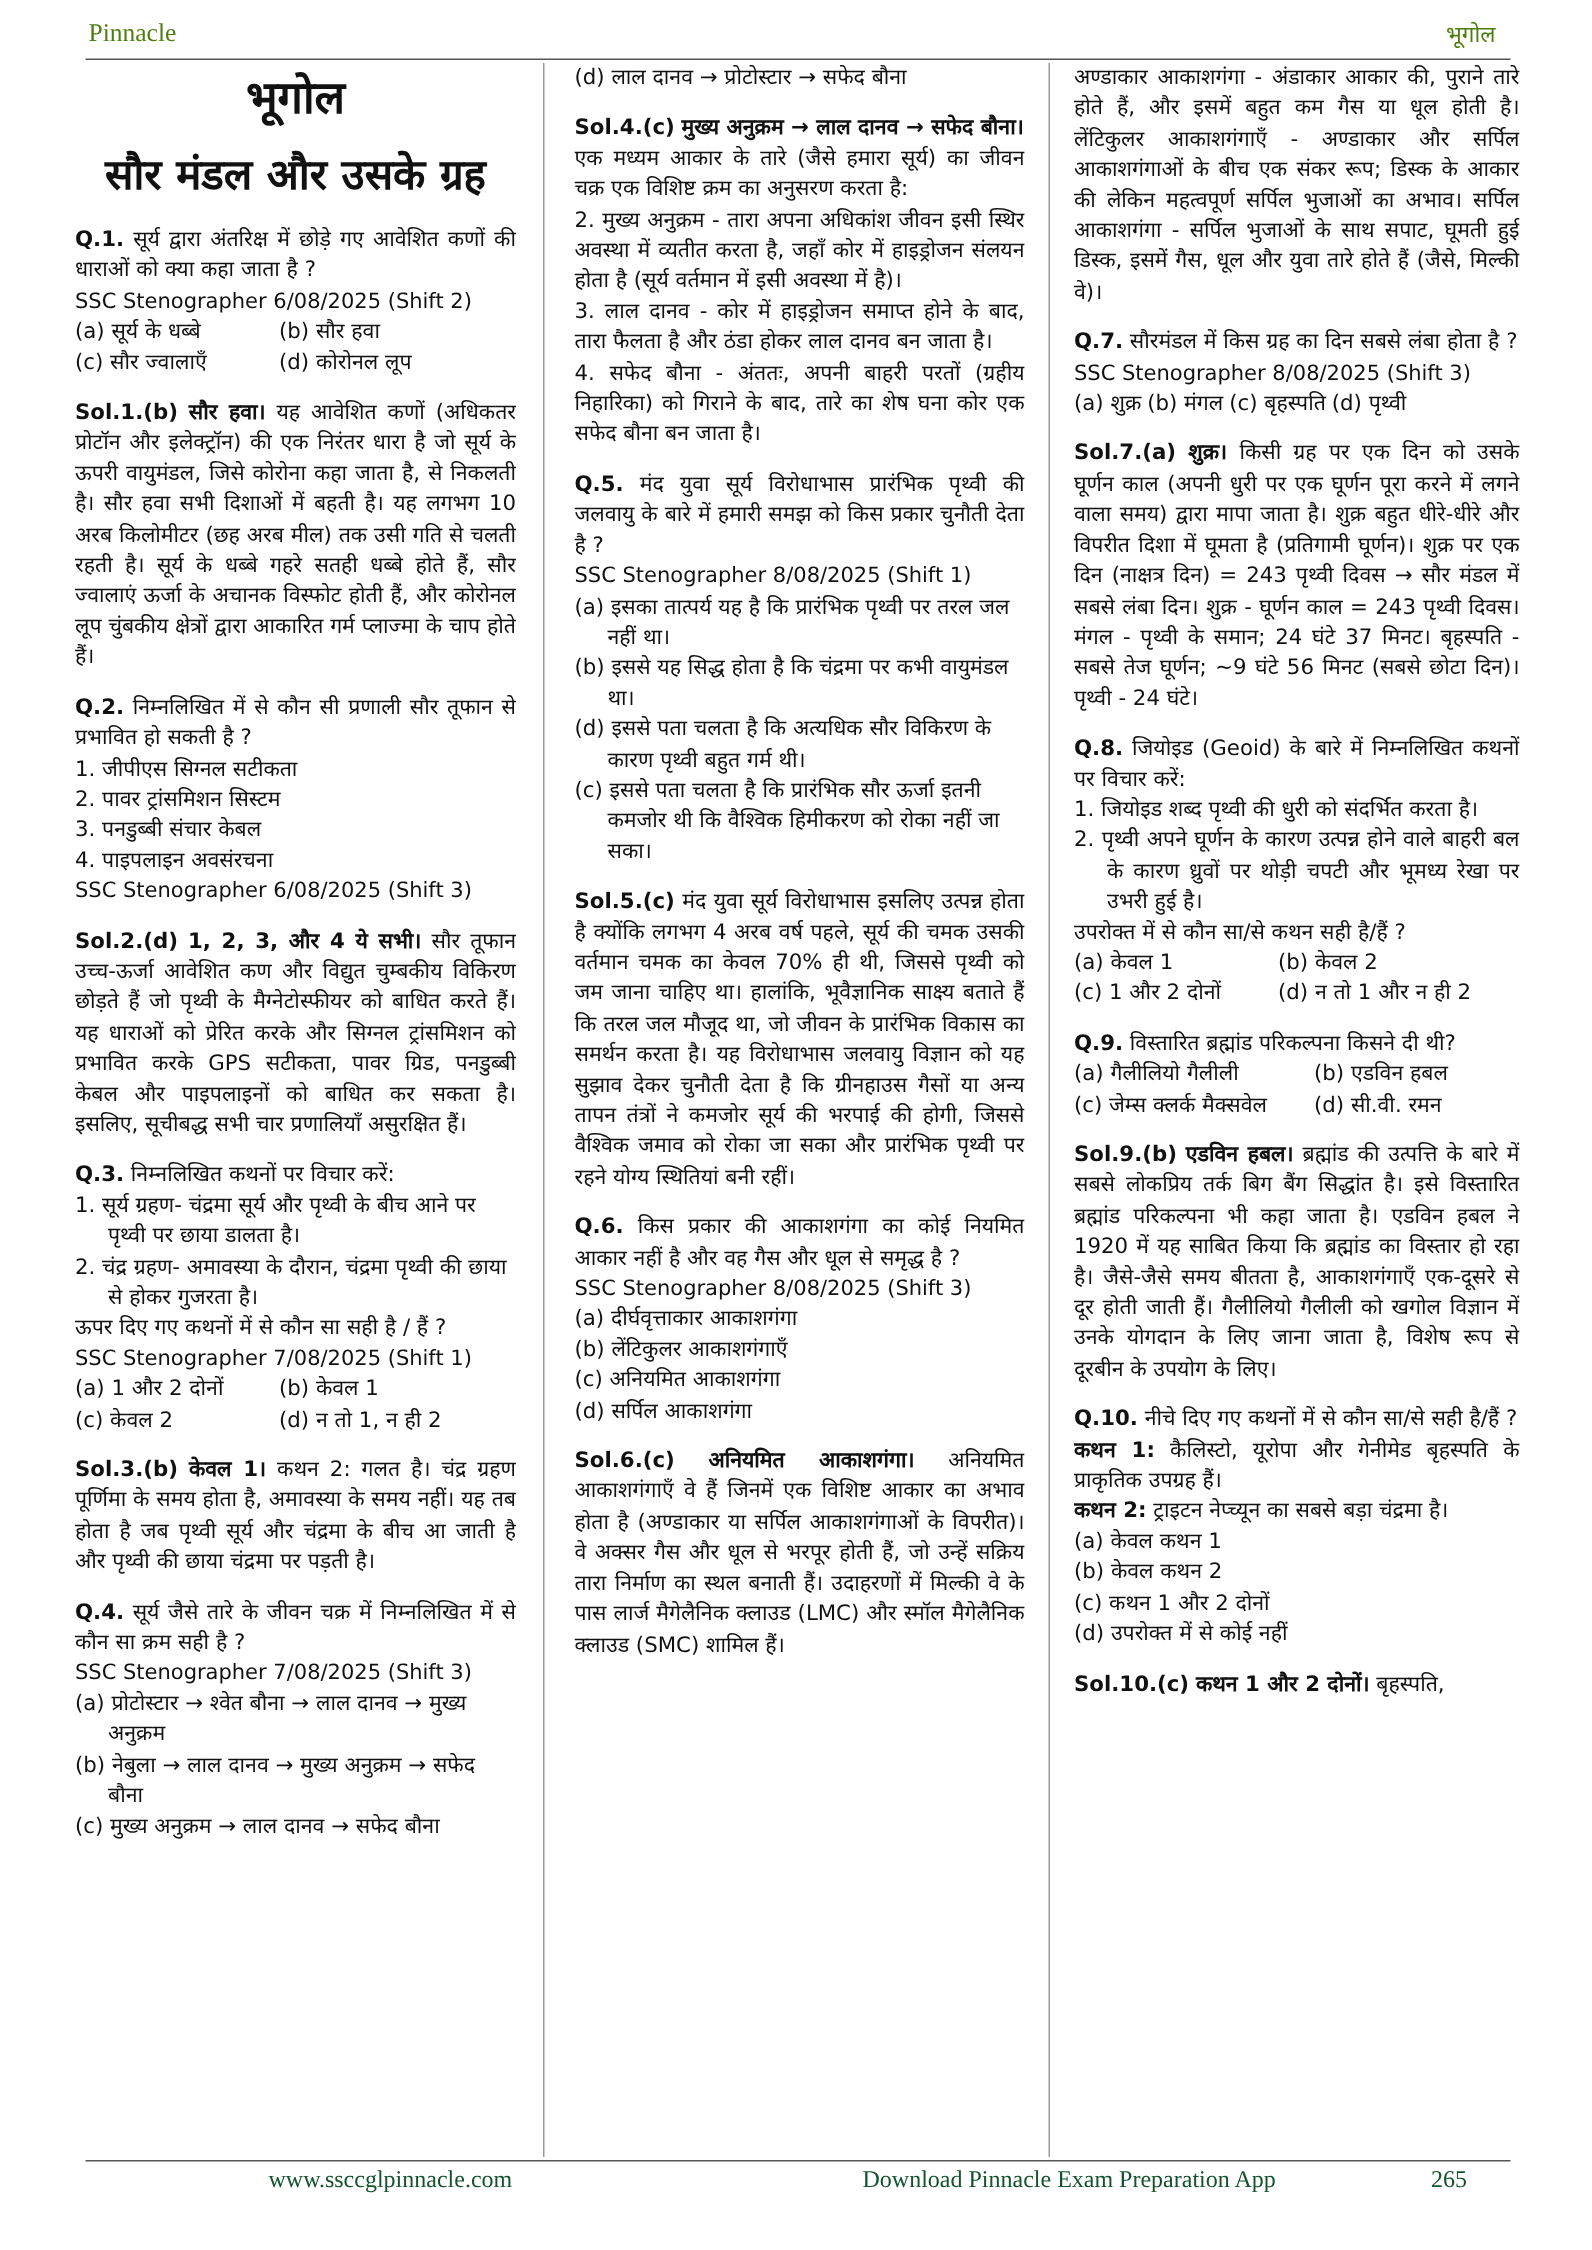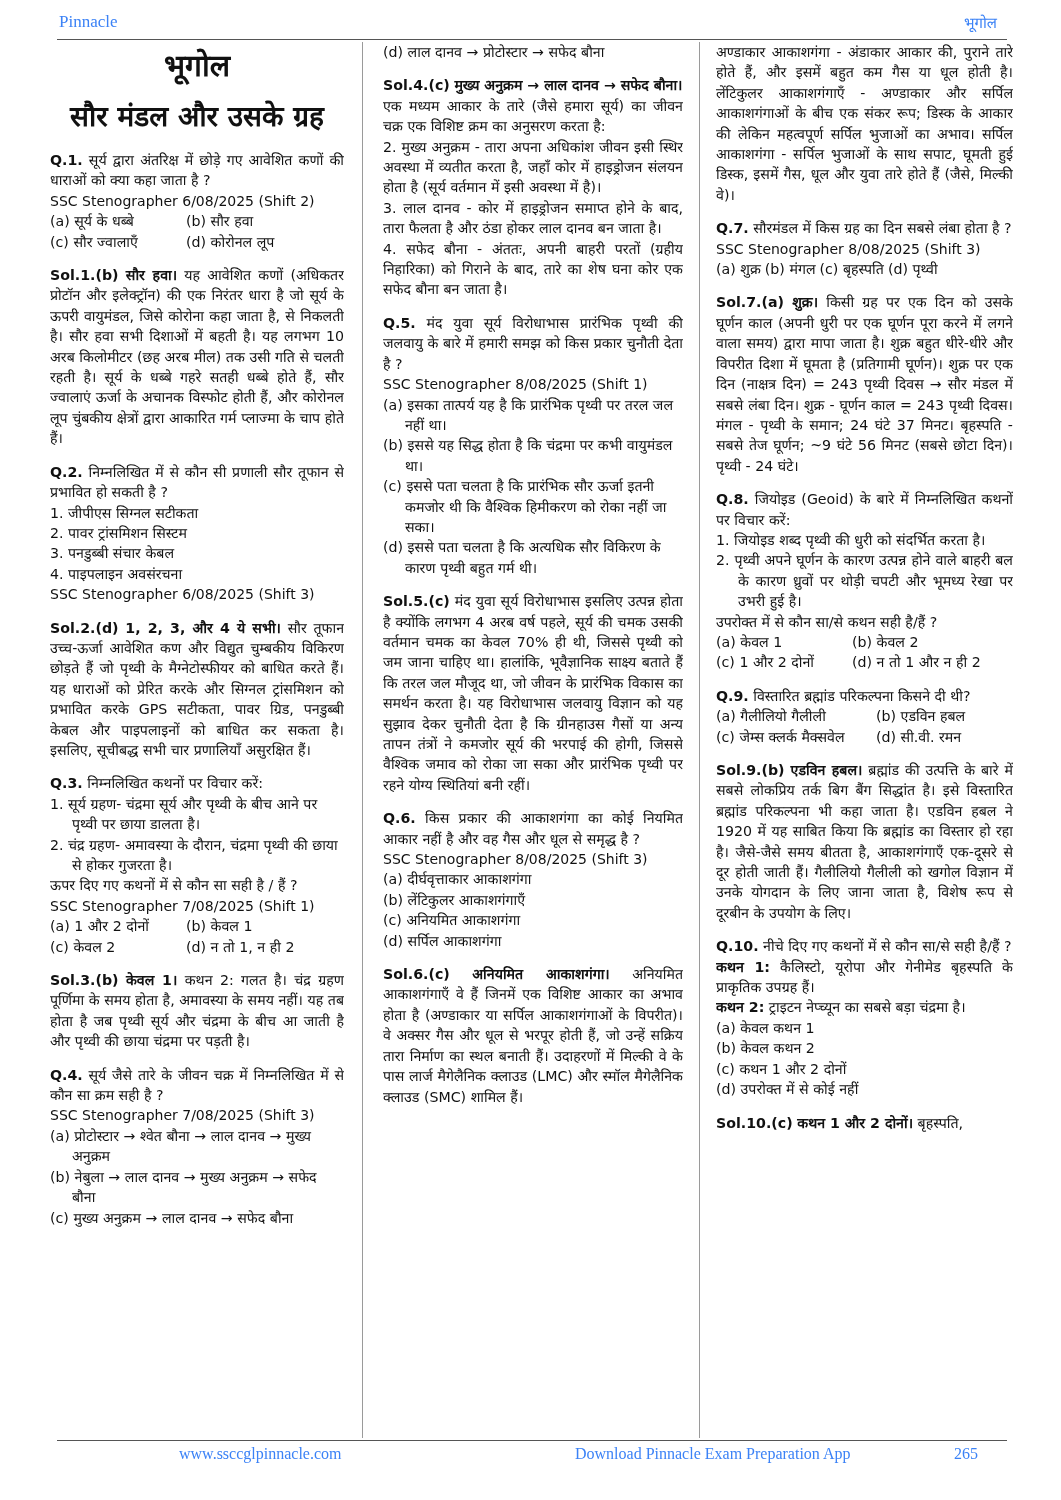--- a/index.html
+++ b/index.html
@@ -9,7 +9,7 @@
   .running-head {
     position: absolute; left: 57px; top: 8px; width: 950px; height: 32px;
     border-bottom: 1.5px solid #555;
-    font-family: "Liberation Serif", "DejaVu Serif", serif; font-size: 17px; color: #3b82f6;
+    font-family: "Liberation Serif", "DejaVu Serif", serif; font-size: 17px; color: #4d7c0f;
   }
   .running-head .left { position: absolute; left: 2px; top: 4px; }
   .running-head .right { position: absolute; right: 10px; top: 4px; font-family: "DejaVu Sans", sans-serif; font-size: 15px; }

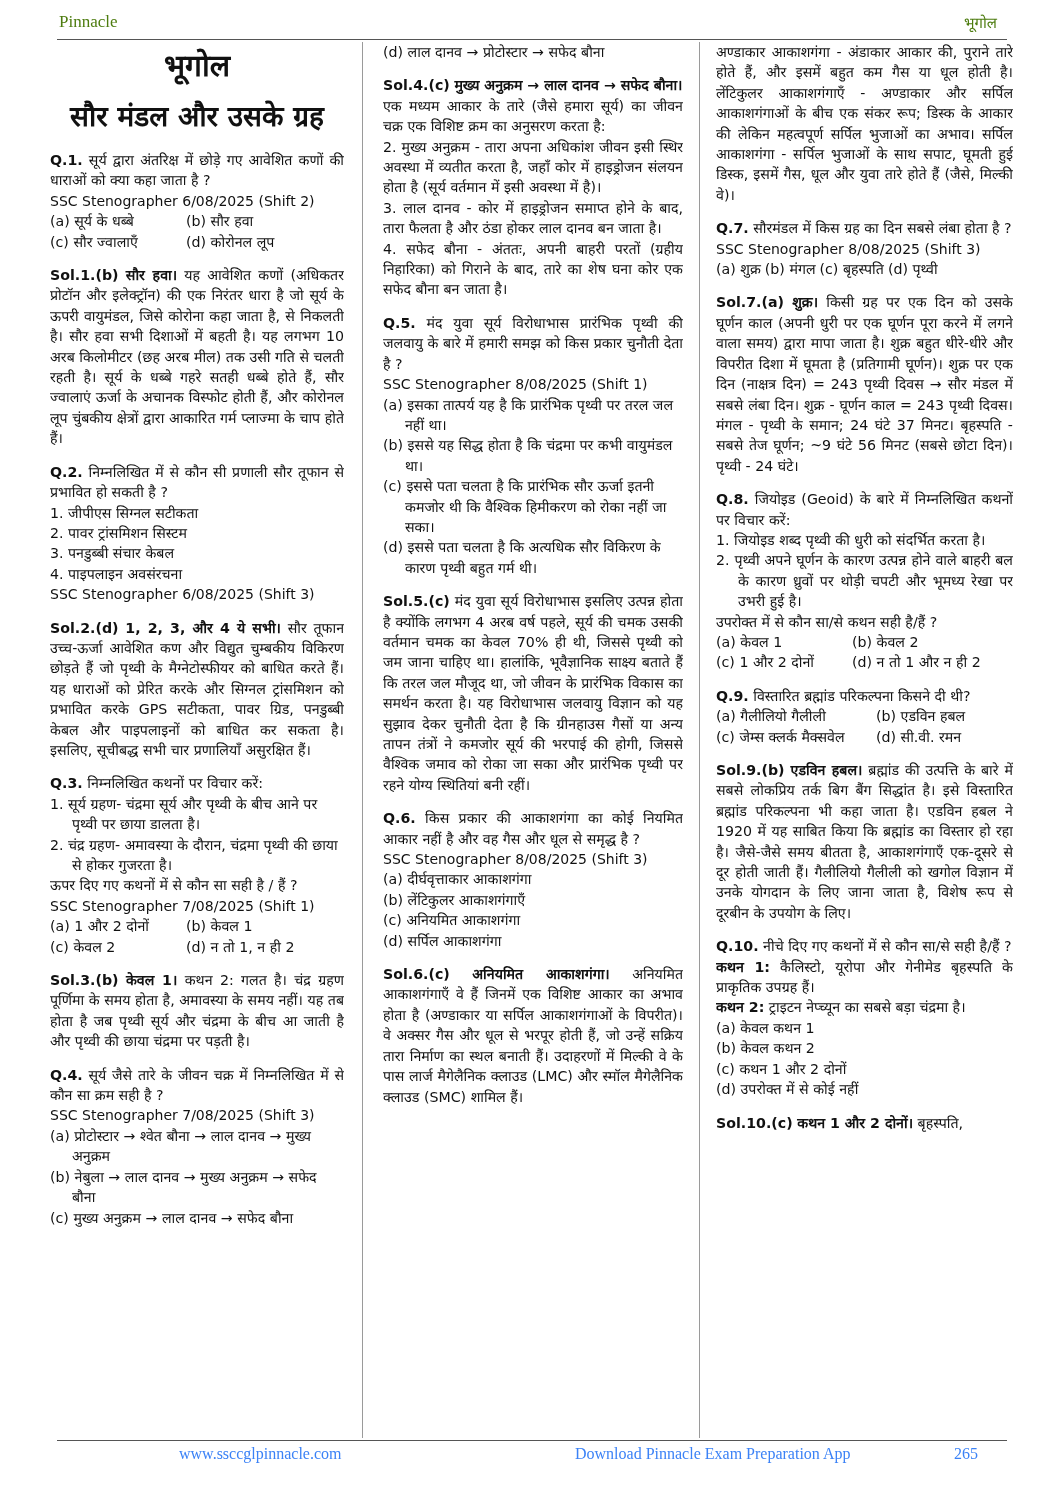--- a/index.html
+++ b/index.html
@@ -135,8 +135,8 @@
     <div class="src">SSC Stenographer 8/08/2025 (Shift 1)</div>
     <div class="opt-hang">(a) इसका तात्पर्य यह है कि प्रारंभिक पृथ्वी पर तरल जल नहीं था।</div>
     <div class="opt-hang">(b) इससे यह सिद्ध होता है कि चंद्रमा पर कभी वायुमंडल था।</div>
+    <div class="opt-hang">(d) इससे पता चलता है कि अत्यधिक सौर विकिरण के कारण पृथ्वी बहुत गर्म थी।</div>
     <div class="opt-hang">(c) इससे पता चलता है कि प्रारंभिक सौर ऊर्जा इतनी कमजोर थी कि वैश्विक हिमीकरण को रोका नहीं जा सका।</div>
-    <div class="opt-hang">(d) इससे पता चलता है कि अत्यधिक सौर विकिरण के कारण पृथ्वी बहुत गर्म थी।</div>
   </div>
   <div class="block just">
     <span class="solnum">Sol.5.(c)</span>

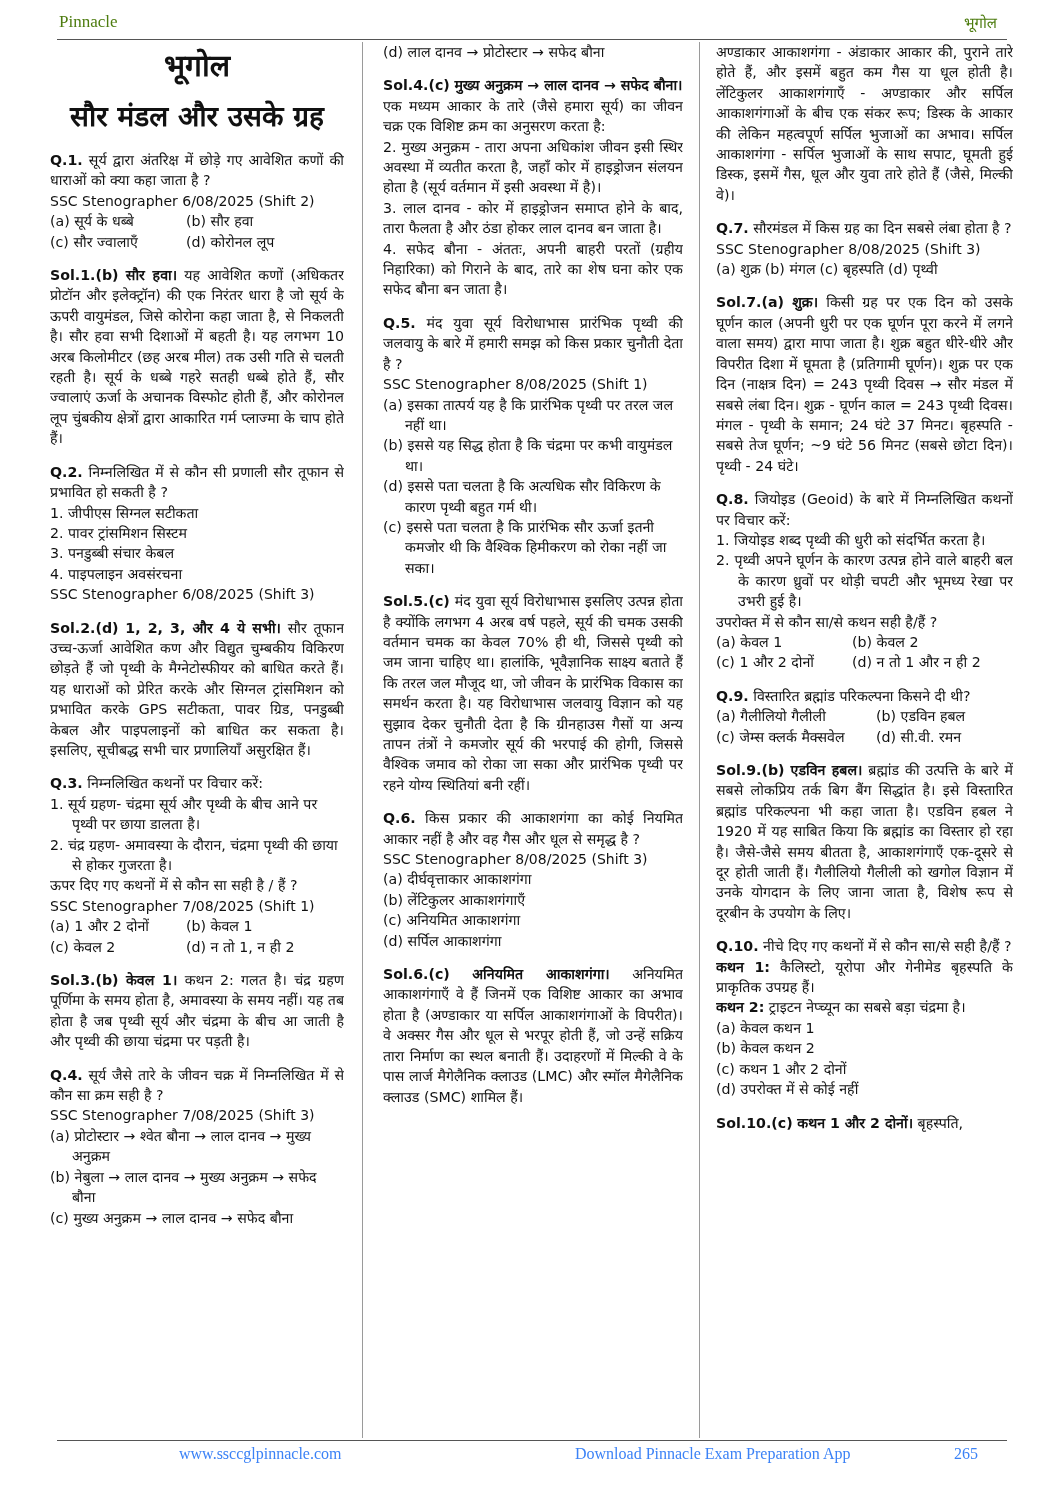--- a/index.html
+++ b/index.html
@@ -39,7 +39,7 @@
   .running-foot {
     position: absolute; left: 57px; top: 1440px; width: 950px; height: 30px;
     border-top: 1.5px solid #555;
-    font-family: "Liberation Serif", "DejaVu Serif", serif; font-size: 16px; color: #3b82f6;
+    font-family: "Liberation Serif", "DejaVu Serif", serif; font-size: 16px; color: #14532d;
   }
   .running-foot .url { position: absolute; left: 122px; top: 4px; }
   .running-foot .app { position: absolute; left: 518px; top: 4px; }

